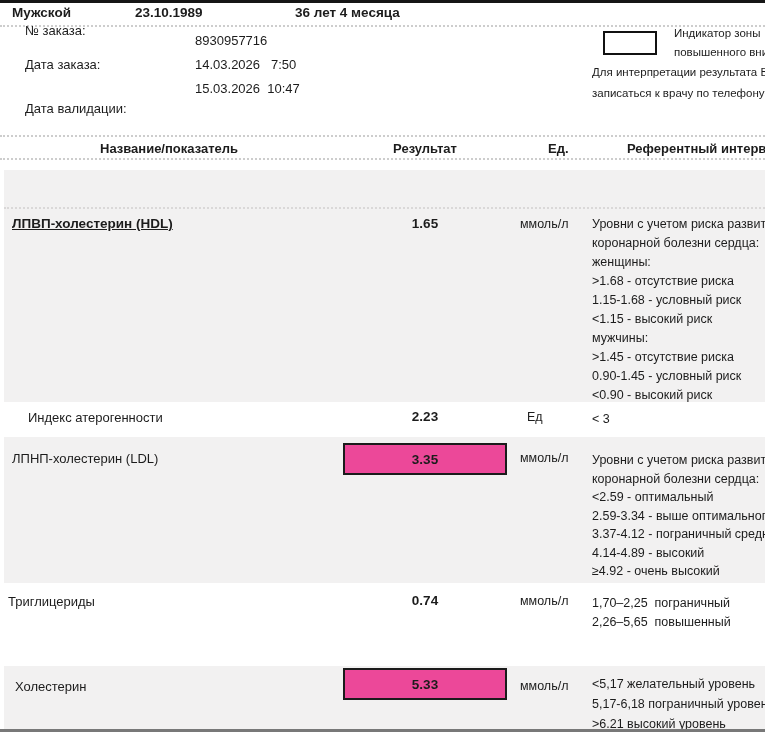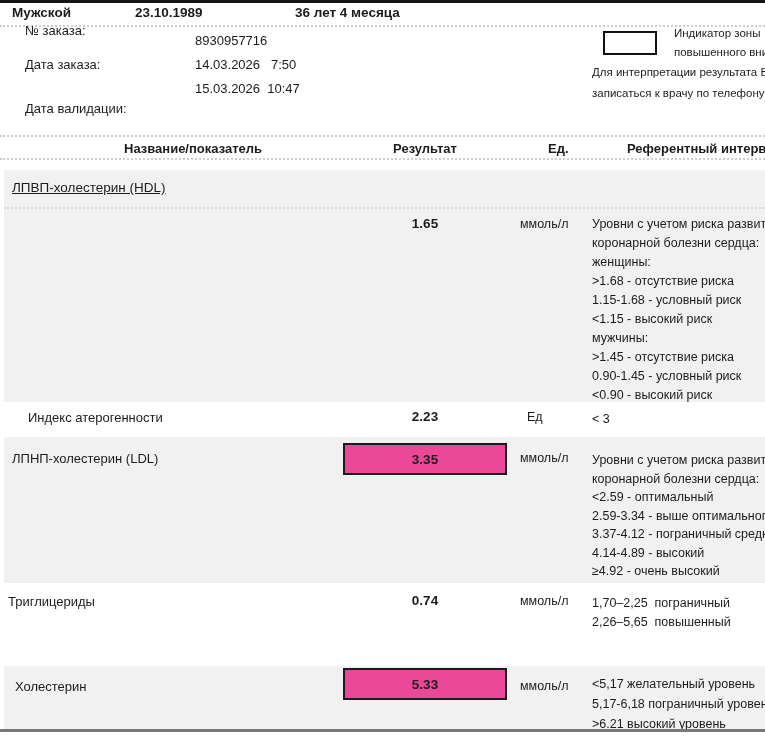--- a/index.html
+++ b/index.html
@@ -55,7 +55,7 @@
 <div class="abs small" style="left:592px; top:87px;">записаться к врачу по телефону 7766</div>
 
 <div class="dotline" style="top:135px;"></div>
-<div class="abs b fs13" style="left:124px; top:141px;">Название/показатель</div>
+<div class="abs b fs13" style="left:100px; top:141px;">Название/показатель</div>
 <div class="abs b fs13" style="left:345px; top:141px; width:160px; text-align:center; white-space:pre;">Результат</div>
 <div class="abs b fs13" style="left:548px; top:141px;">Ед.</div>
 <div class="abs b fs13" style="left:627px; top:141px;">Референтный интервал</div>

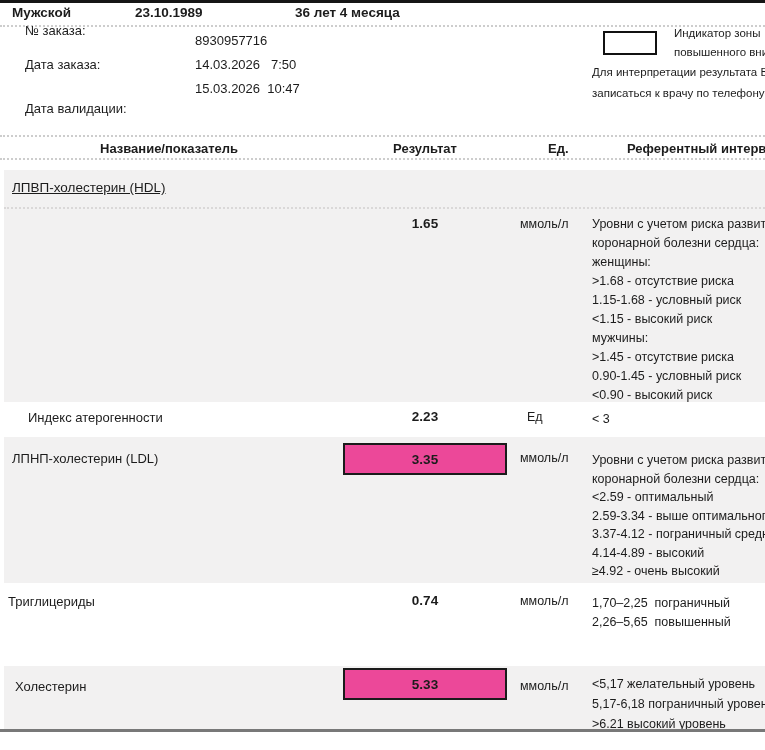--- a/index.html
+++ b/index.html
@@ -27,7 +27,7 @@
   .topline { position: absolute; left: 0; top: 0; width: 765px; height: 3px; background: #161616; }
   .bottomline { position: absolute; left: 0; top: 729px; width: 765px; height: 3px; background: #787878; }
   .indicator-box { position: absolute; left: 603px; top: 31px; width: 50px; height: 20px; border: 2px solid #111111; background: #ffffff; }
-  .hdl-title { font-weight: normal; font-size: 13.5px; text-decoration: underline; }
+  .hdl-title { font-weight: bold; font-size: 13.5px; text-decoration: underline; margin-top: 36px; }
   .innerdot { position: absolute; left: 4px; width: 761px; height: 0; border-top: 2px dotted #dad8d8; }
 </style>
 </head>

